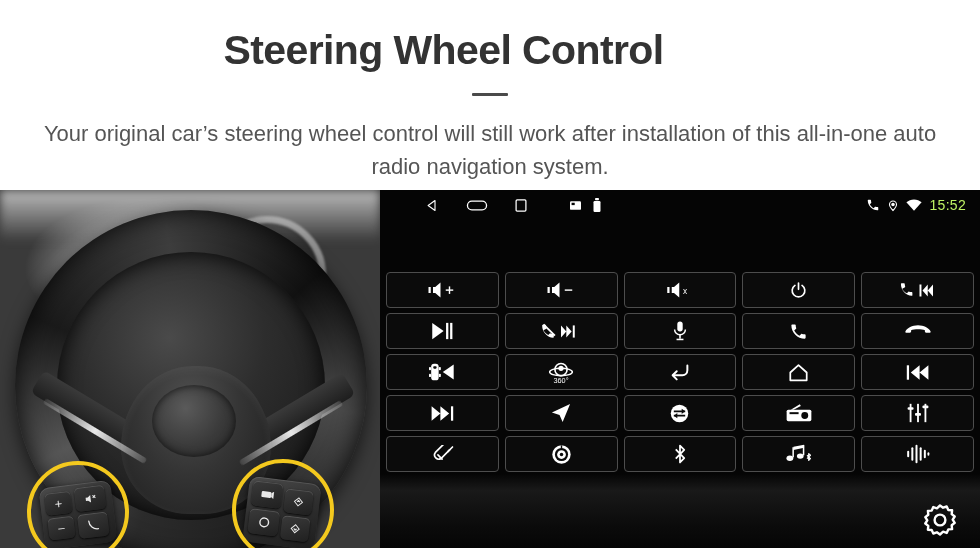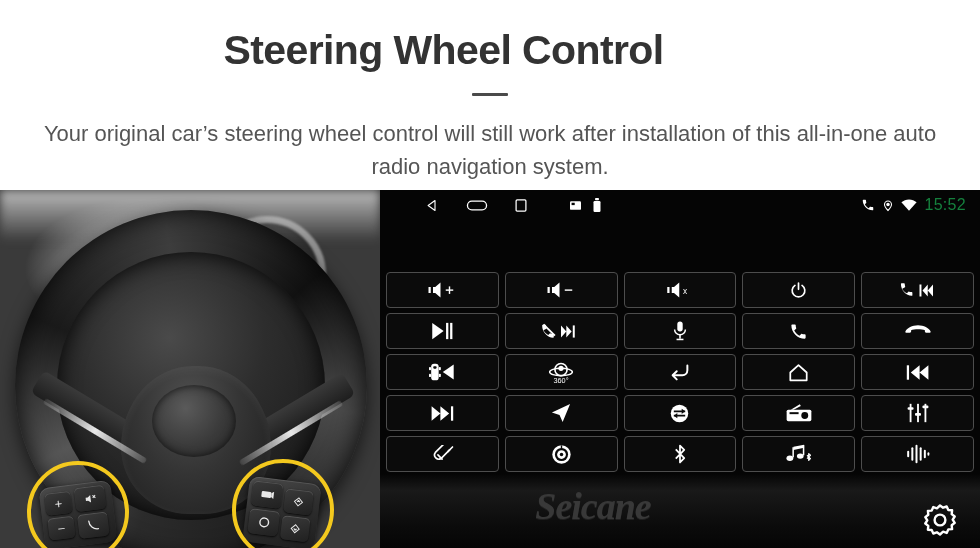--- a/index.html
+++ b/index.html
@@ -132,7 +132,7 @@
   }
   .sb-nav{display:flex;align-items:center;gap:26px;margin-left:45px;}
   .sb-right{position:absolute;right:14px;top:0;height:30px;display:flex;align-items:center;gap:7px;}
-  .sb-time{font-size:16px;letter-spacing:.3px;color:#15803d;}
+  .sb-time{font-size:14px;letter-spacing:.3px;color:#bef264;}
 
   .beginlearn{
     position:absolute;left:8px;top:38px;width:283px;height:34px;

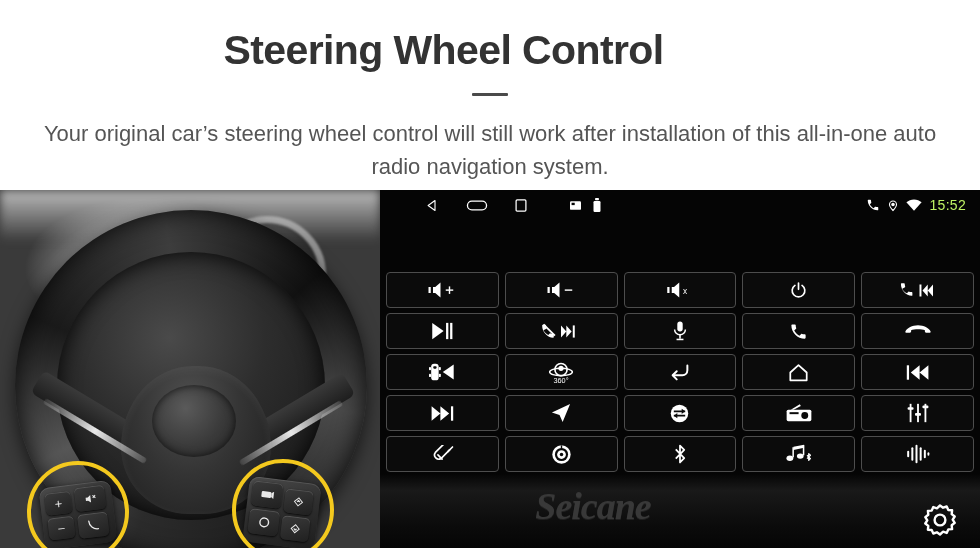--- a/index.html
+++ b/index.html
@@ -505,7 +505,6 @@
       </div>
 
       <div class="screen-glow"></div>
-      <div class="watermark">Seicane</div>
 
       <div class="gear">
         <svg width="44" height="44" viewBox="0 0 44 44" fill="none" stroke="#ffffff" stroke-width="2.4" stroke-linejoin="round">

